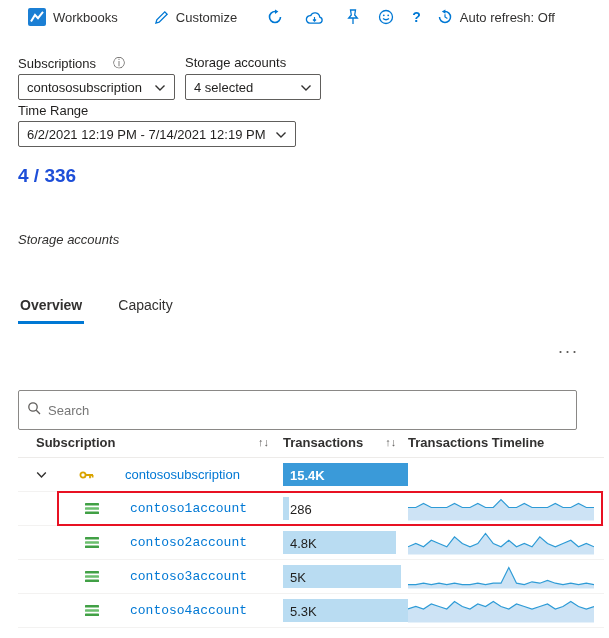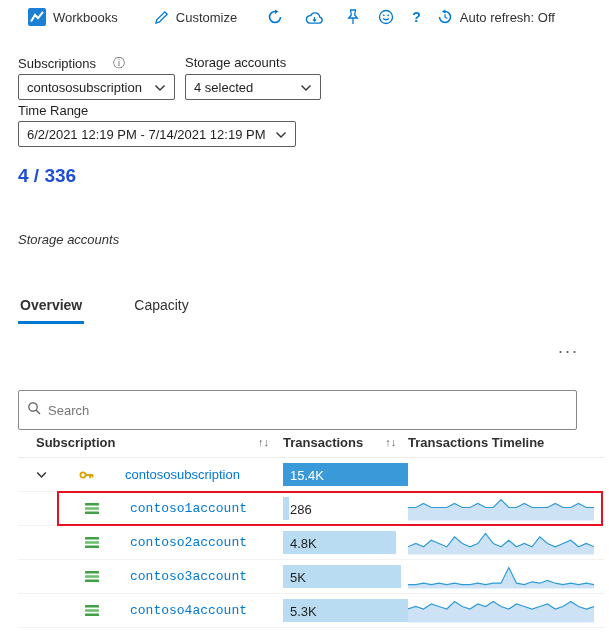--- a/index.html
+++ b/index.html
@@ -25,7 +25,7 @@
   .stat-caption { position:absolute; left:18px; top:232px; font-size:13px; font-style:italic; color:#323130; }
 
   
-  .tabs { position:absolute; left:18px; top:293px; display:flex; gap:48px; font-size:14px; }
+  .tabs { position:absolute; left:18px; top:293px; display:flex; gap:32px; font-size:14px; }
   .tab { padding:4px 2px 8px 2px; cursor:pointer; color:#323130; }
   .tab.active { font-weight:bold; border-bottom:3px solid #0078d4; }
 

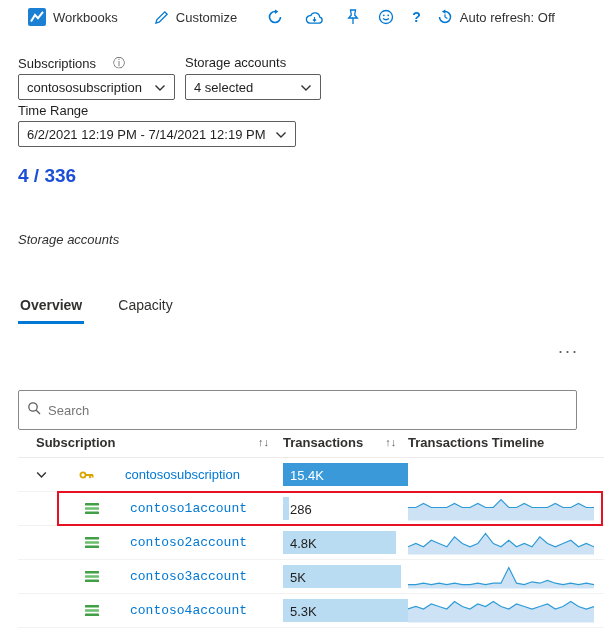--- a/index.html
+++ b/index.html
@@ -58,7 +58,7 @@
   .bar.solid { background:#3a9ad9; }
   .bar.light { background:#b9dcf2; }
   .bar-label { position:absolute; left:7px; top:50%; transform:translateY(-50%); z-index:1; }
-  .bar-label.on-solid { color:#ffffff; }
+  .bar-label.on-solid { color:#ffffff;font-weight:bold; }
   .bar-label.on-light { color:#201f1e; }
 
   .sparkline { display:inline-flex; }

